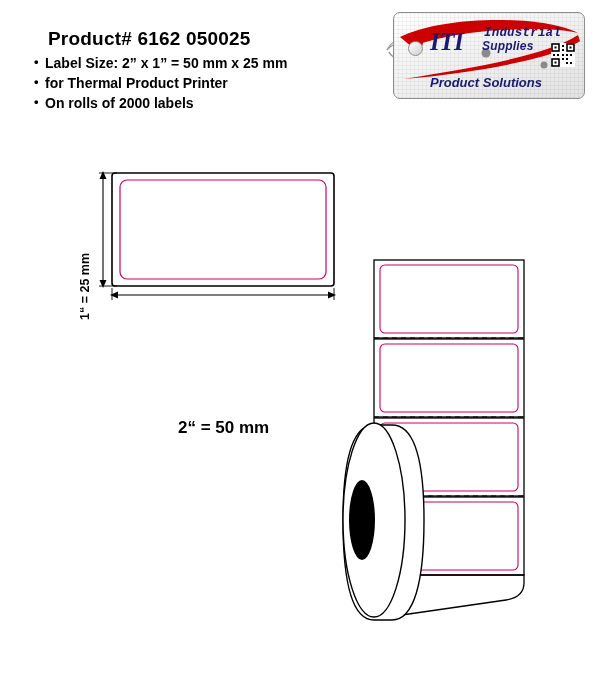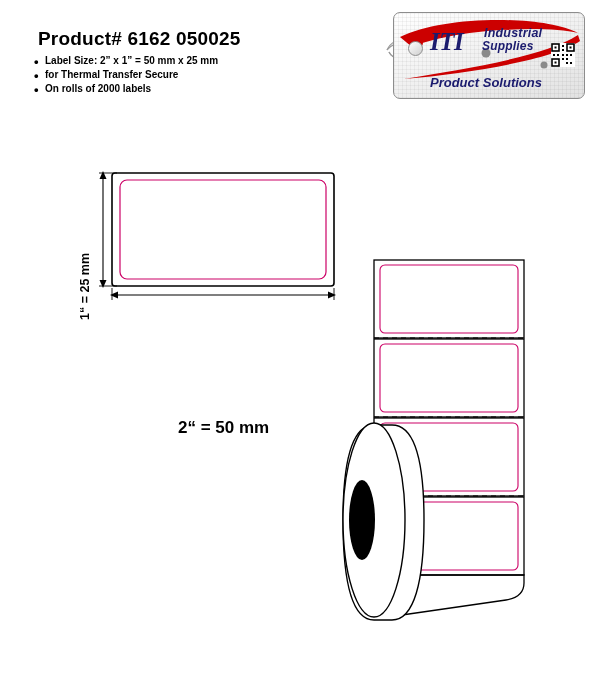--- a/index.html
+++ b/index.html
@@ -27,7 +27,7 @@
     font-size: 19px;
     font-weight: bold;
     letter-spacing: 0.2px;
-    margin: 0 0 4px 4px;
+    margin: 0 0 4px 14px;
     line-height: 1.15;
   }
   .spec-list {

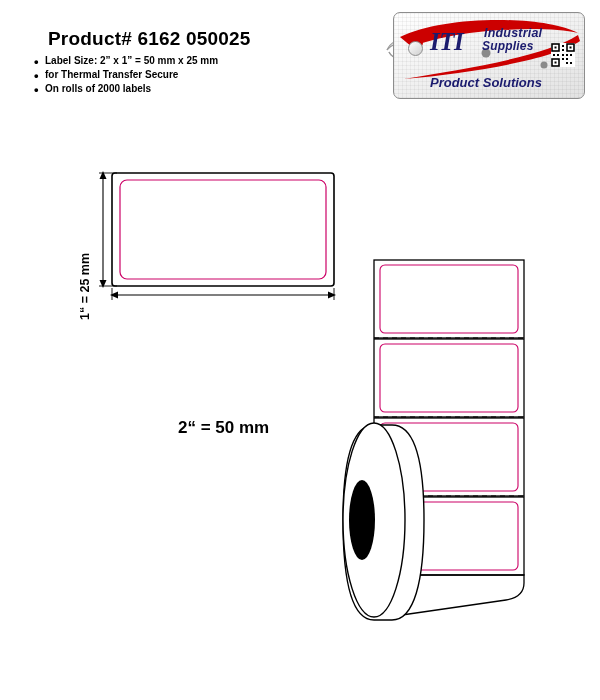--- a/index.html
+++ b/index.html
@@ -97,6 +97,7 @@
     font-style: italic;
     color: #1b1b6e;
     letter-spacing: 0.2px;
+    font-family: Liberation Mono, monospace;
   }
   #logo-supplies {
     position: absolute;

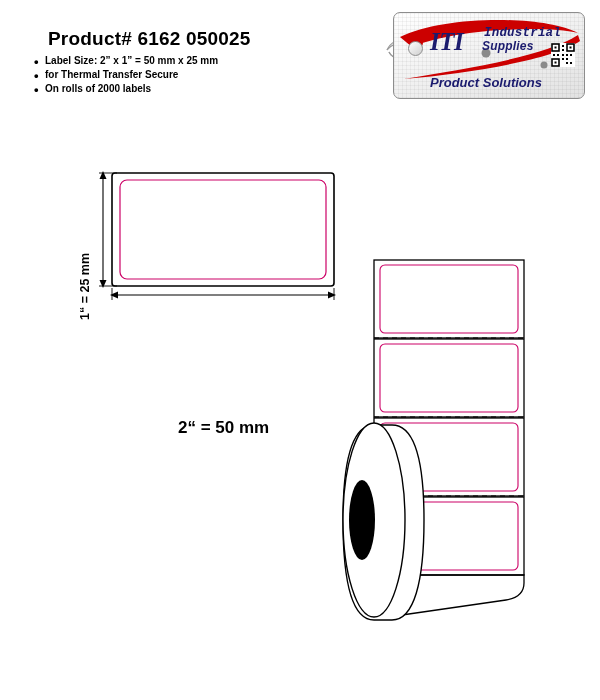--- a/index.html
+++ b/index.html
@@ -36,7 +36,7 @@
     padding: 0;
   }
   .spec-list li {
-    font-size: 10px;
+    font-size: 14px;
     font-weight: bold;
     line-height: 1.42;
     position: relative;

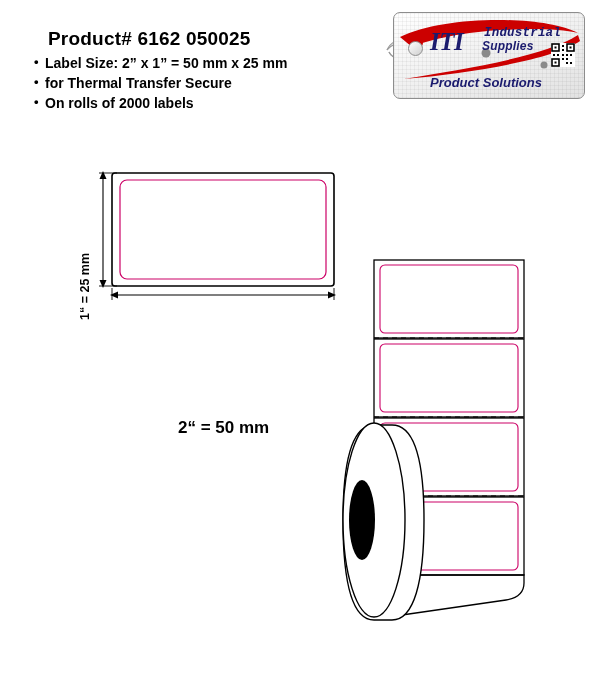--- a/index.html
+++ b/index.html
@@ -172,7 +172,7 @@
   <h1 id="product-title">Product# 6162 050025</h1>
   <ul class="spec-list">
     <li>Label Size: 2” x 1” = 50 mm x 25 mm</li>
-    <li>for Thermal Transfer Secure</li>
+    <li>for Thermal Product Printer</li>
     <li>On rolls of 2000 labels</li>
   </ul>
 </div>

